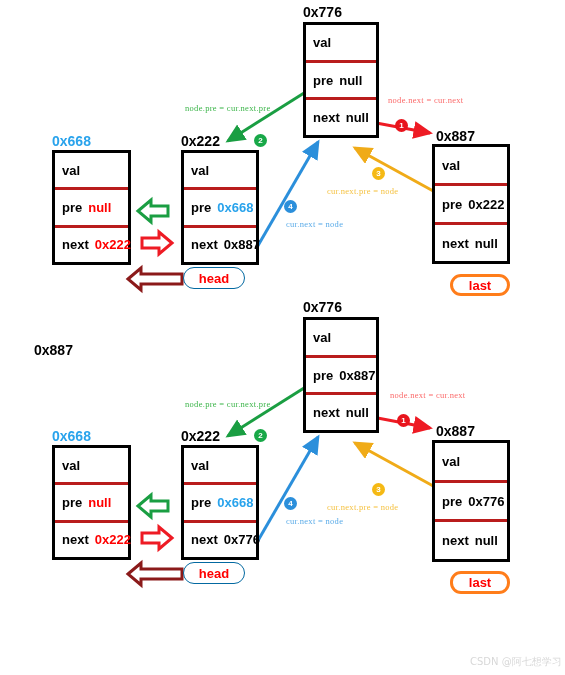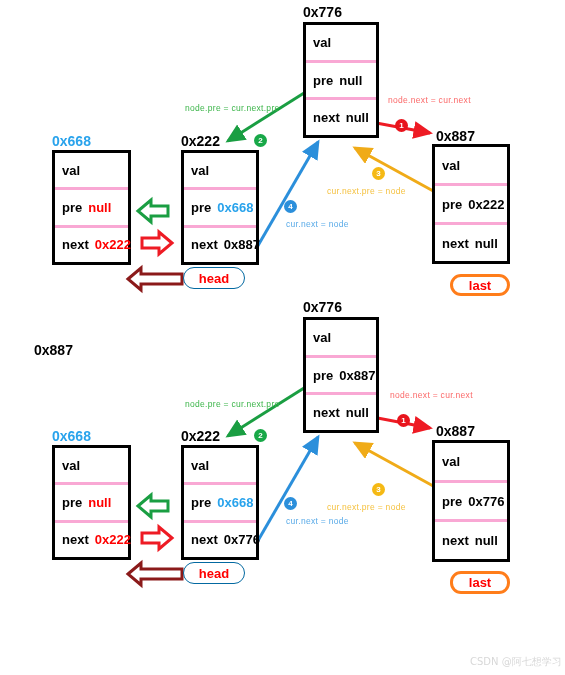--- a/index.html
+++ b/index.html
@@ -42,7 +42,7 @@
     text-align: center;
   }
   .node .cell + .cell {
-    border-top: 3px solid #f9a8d4;
+    border-top: 3px solid #b91c1c;
   }
   .fld { color: #000; }
   .v-null-red { color: #ff0000; }

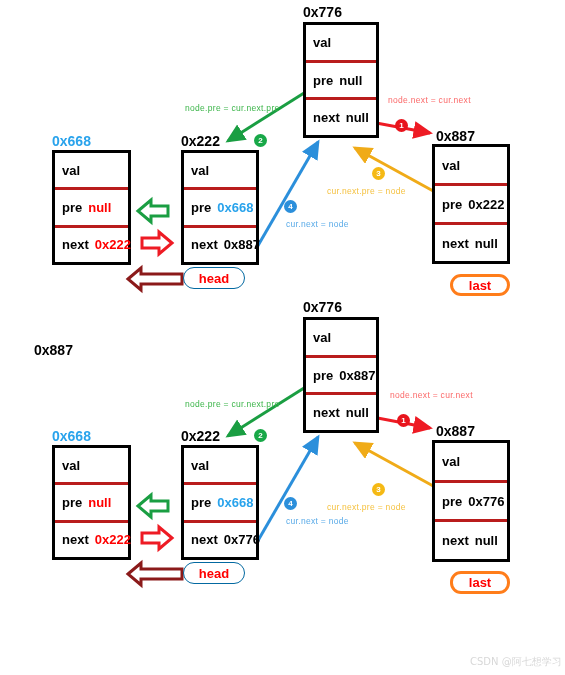--- a/index.html
+++ b/index.html
@@ -61,7 +61,7 @@
 
   .annot {
     position: absolute;
-    font-family: Liberation Sans, sans-serif;
+    font-family: Liberation Serif, serif;
     font-size: 8.5px;
     letter-spacing: 0.3px;
     white-space: nowrap;

